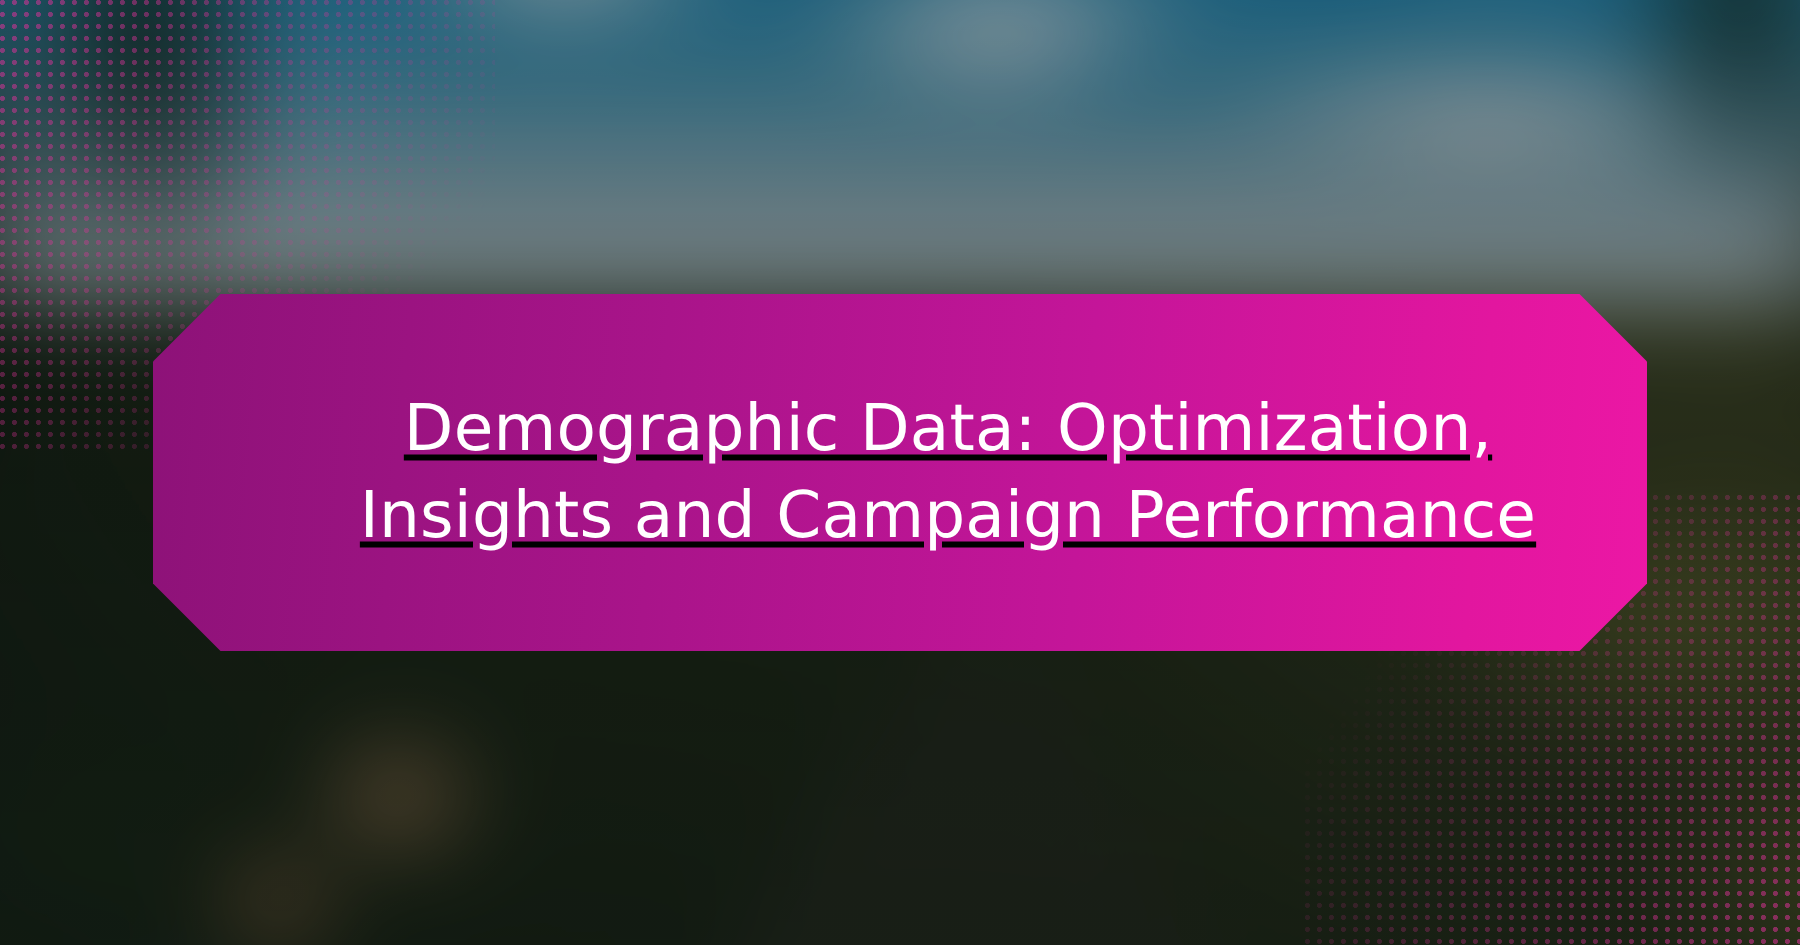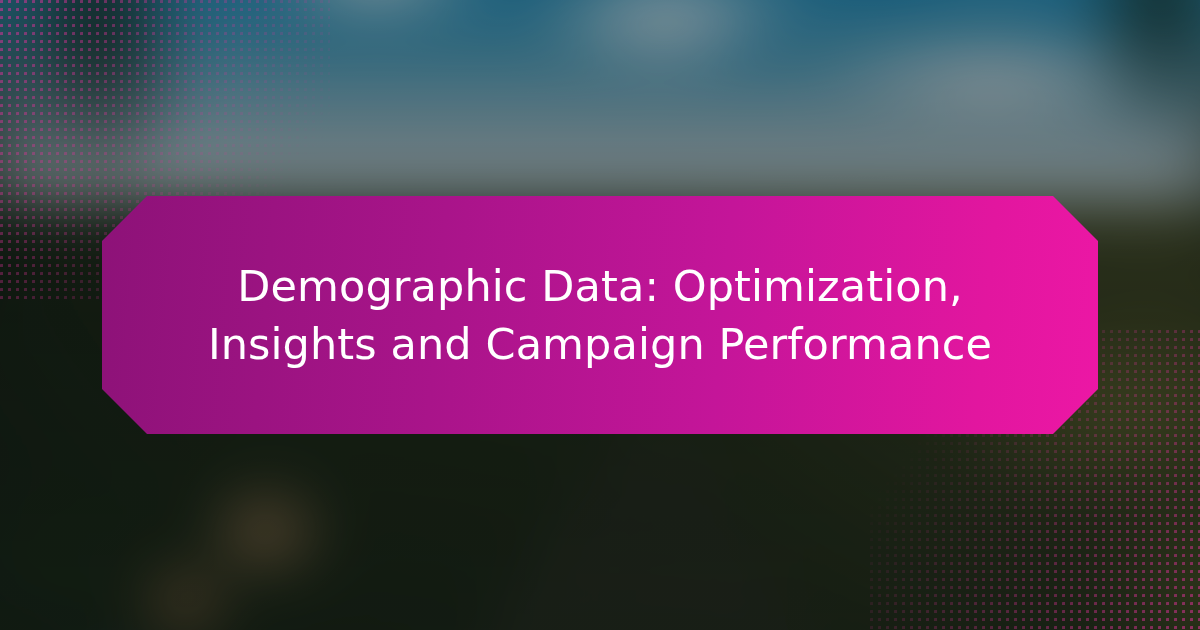--- a/index.html
+++ b/index.html
@@ -132,8 +132,9 @@
     );
     display:flex;
     align-items:center;
-    justify-content:center;
+    justify-content:flex-end;
     padding:0 56px;
+    text-decoration:underline;
   }
 
   #title-text {

